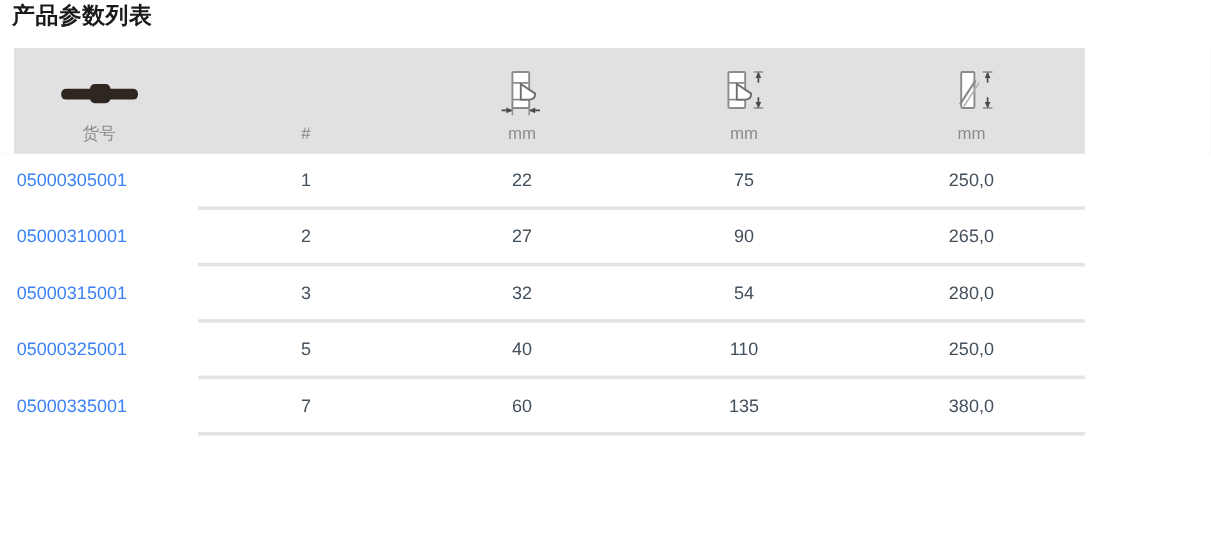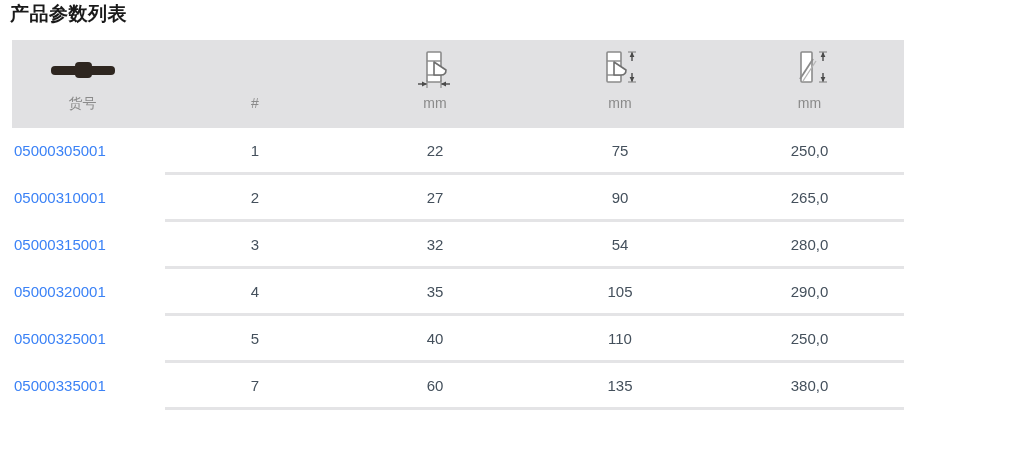--- a/index.html
+++ b/index.html
@@ -76,7 +76,7 @@
     display: flex;
     flex-direction: column;
     align-items: center;
-    justify-content: flex-start;
+    justify-content: center;
     box-sizing: border-box;
     padding-top: 6px;
   }

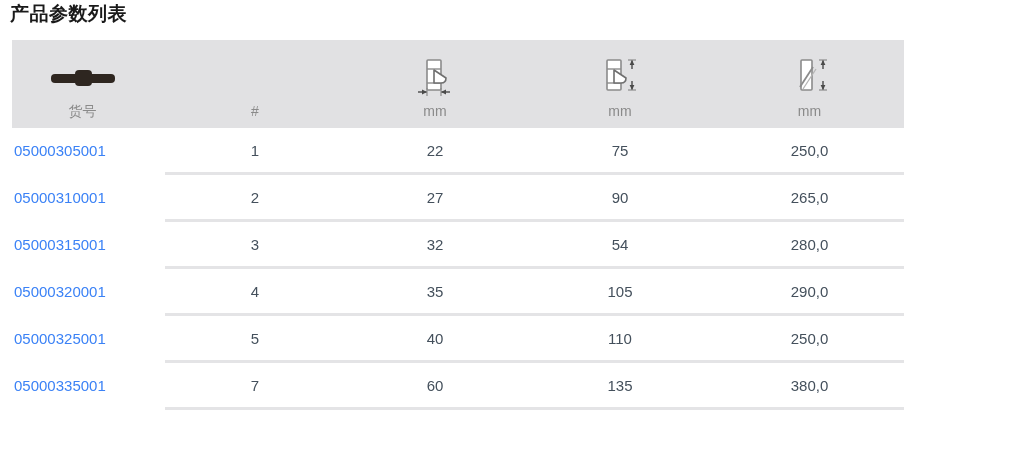--- a/index.html
+++ b/index.html
@@ -284,14 +284,6 @@
           <td class="pad-cell"></td>
         </tr>
         <tr>
-          <td class="art">05000320001</td>
-          <td class="">4</td>
-          <td class="">35</td>
-          <td class="">105</td>
-          <td class="">290,0</td>
-          <td class="pad-cell"></td>
-        </tr>
-        <tr>
           <td class="art">05000325001</td>
           <td class="">5</td>
           <td class="">40</td>

